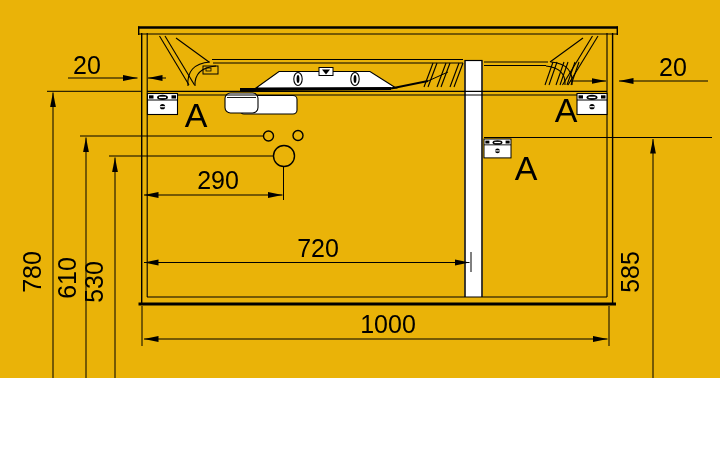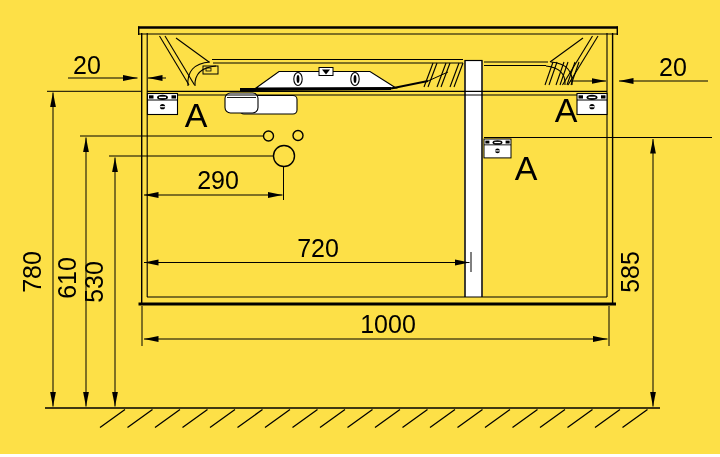--- a/index.html
+++ b/index.html
@@ -3,7 +3,7 @@
 <meta charset="utf-8">
 <style>
   html,body{margin:0;padding:0;background:#ffffff;}
-  .stage{position:relative;width:720px;height:454px;background:#fde047;overflow:hidden;text-align:right;}
+  .stage{position:relative;width:720px;height:378px;background:#eab308;overflow:hidden;text-align:right;}
   svg{display:block;}
   .dimtext{font-family:"Liberation Sans", sans-serif;font-size:25px;fill:#000;}
   .calloutA{font-family:"Liberation Sans", sans-serif;font-size:34px;fill:#000;}

